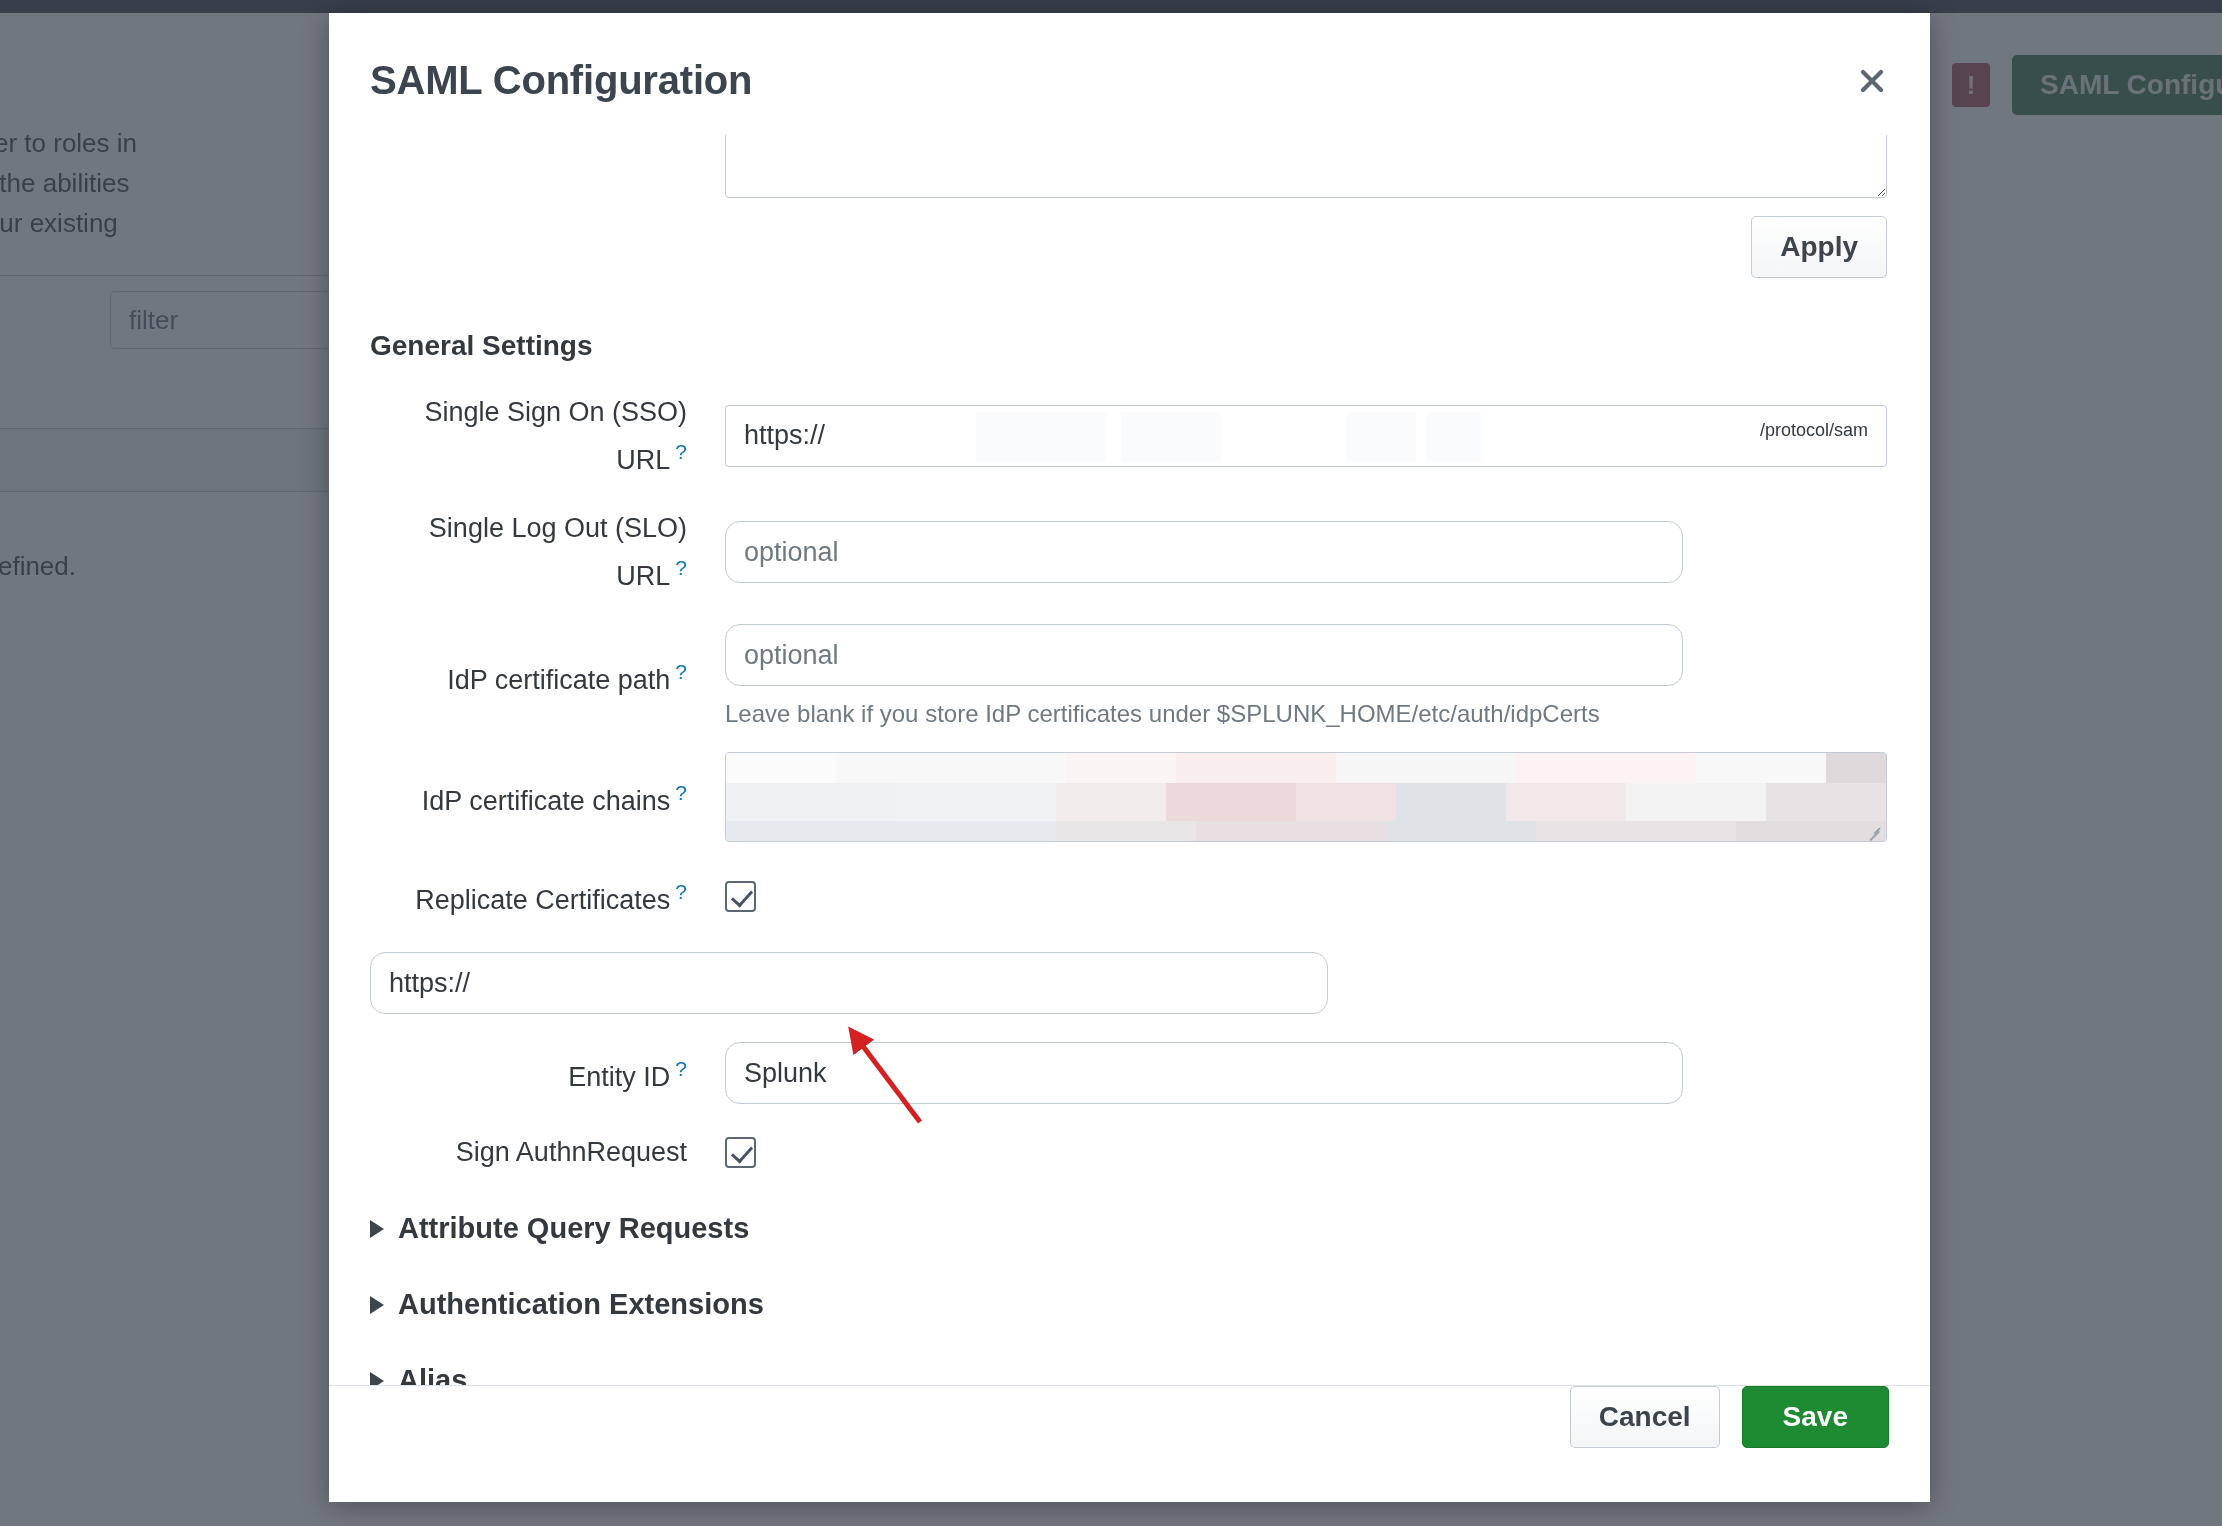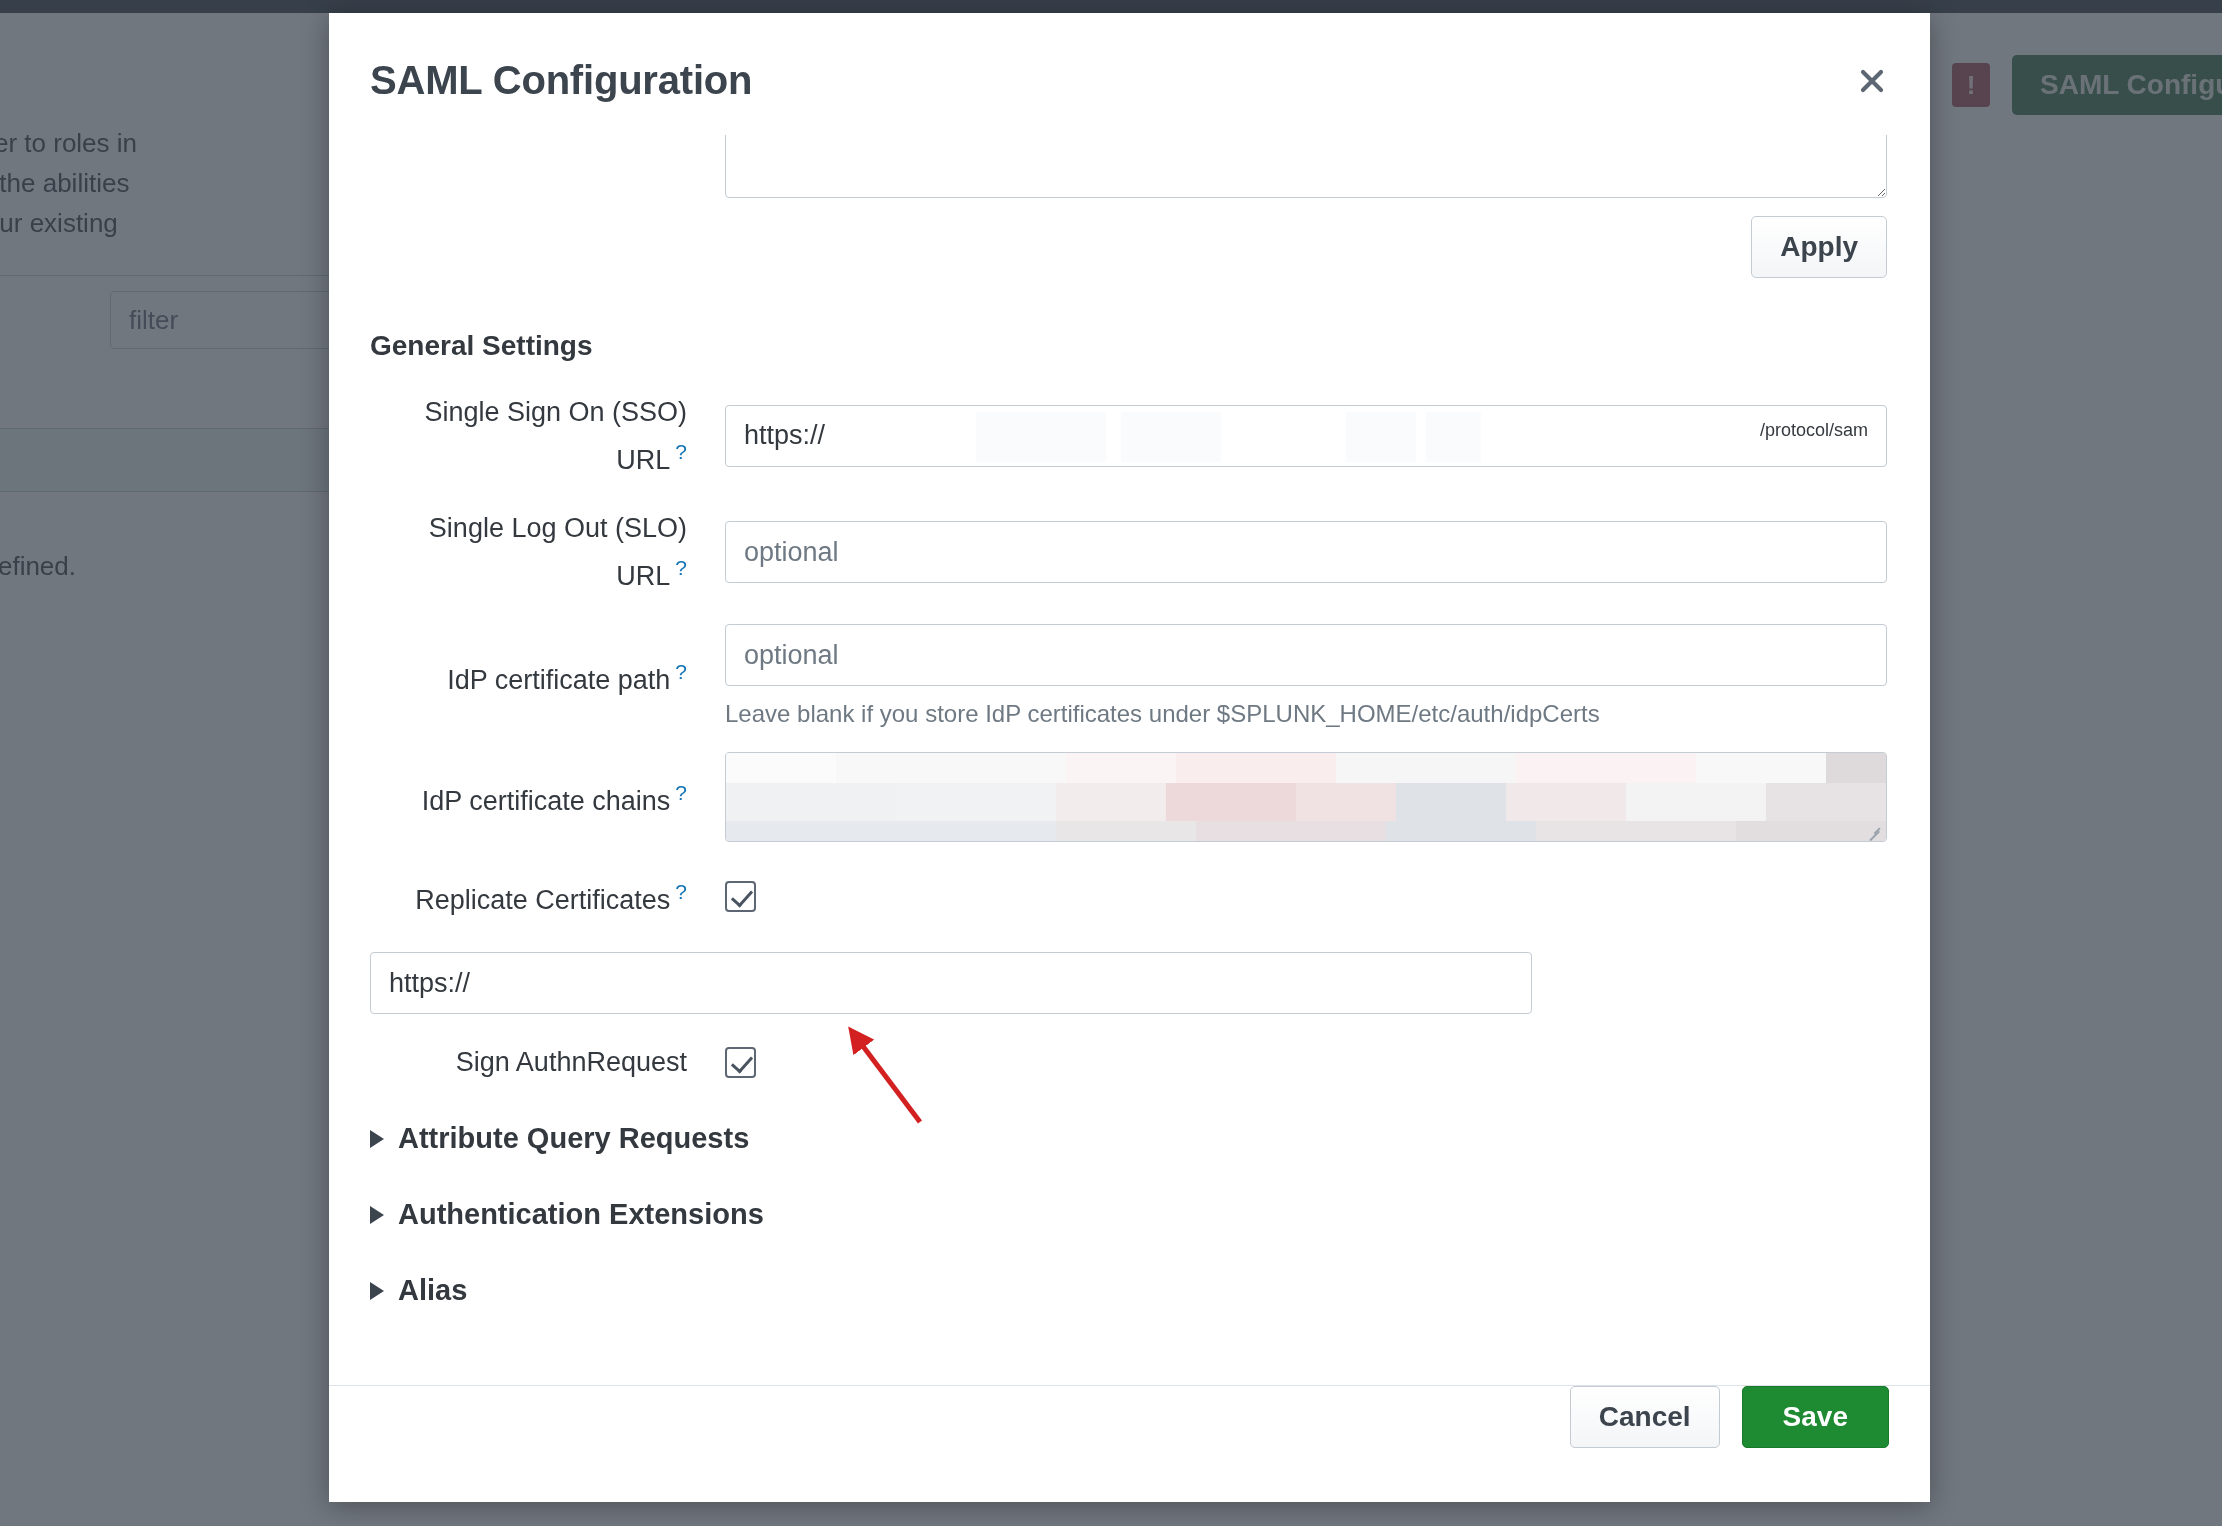--- a/index.html
+++ b/index.html
@@ -132,8 +132,8 @@
   }
 
   .txt-input {
-    display: block; width: 1162px; height: 62px;
-    border: 1px solid #c3cbd4; border-radius: 4px;
+    display: block; width: 958px; height: 62px;
+    border: 1px solid #c3cbd4; border-radius: 15px;
     background: #ffffff;
     font-family: "Liberation Sans", sans-serif;
     font-size: 27px; color: #33393f;

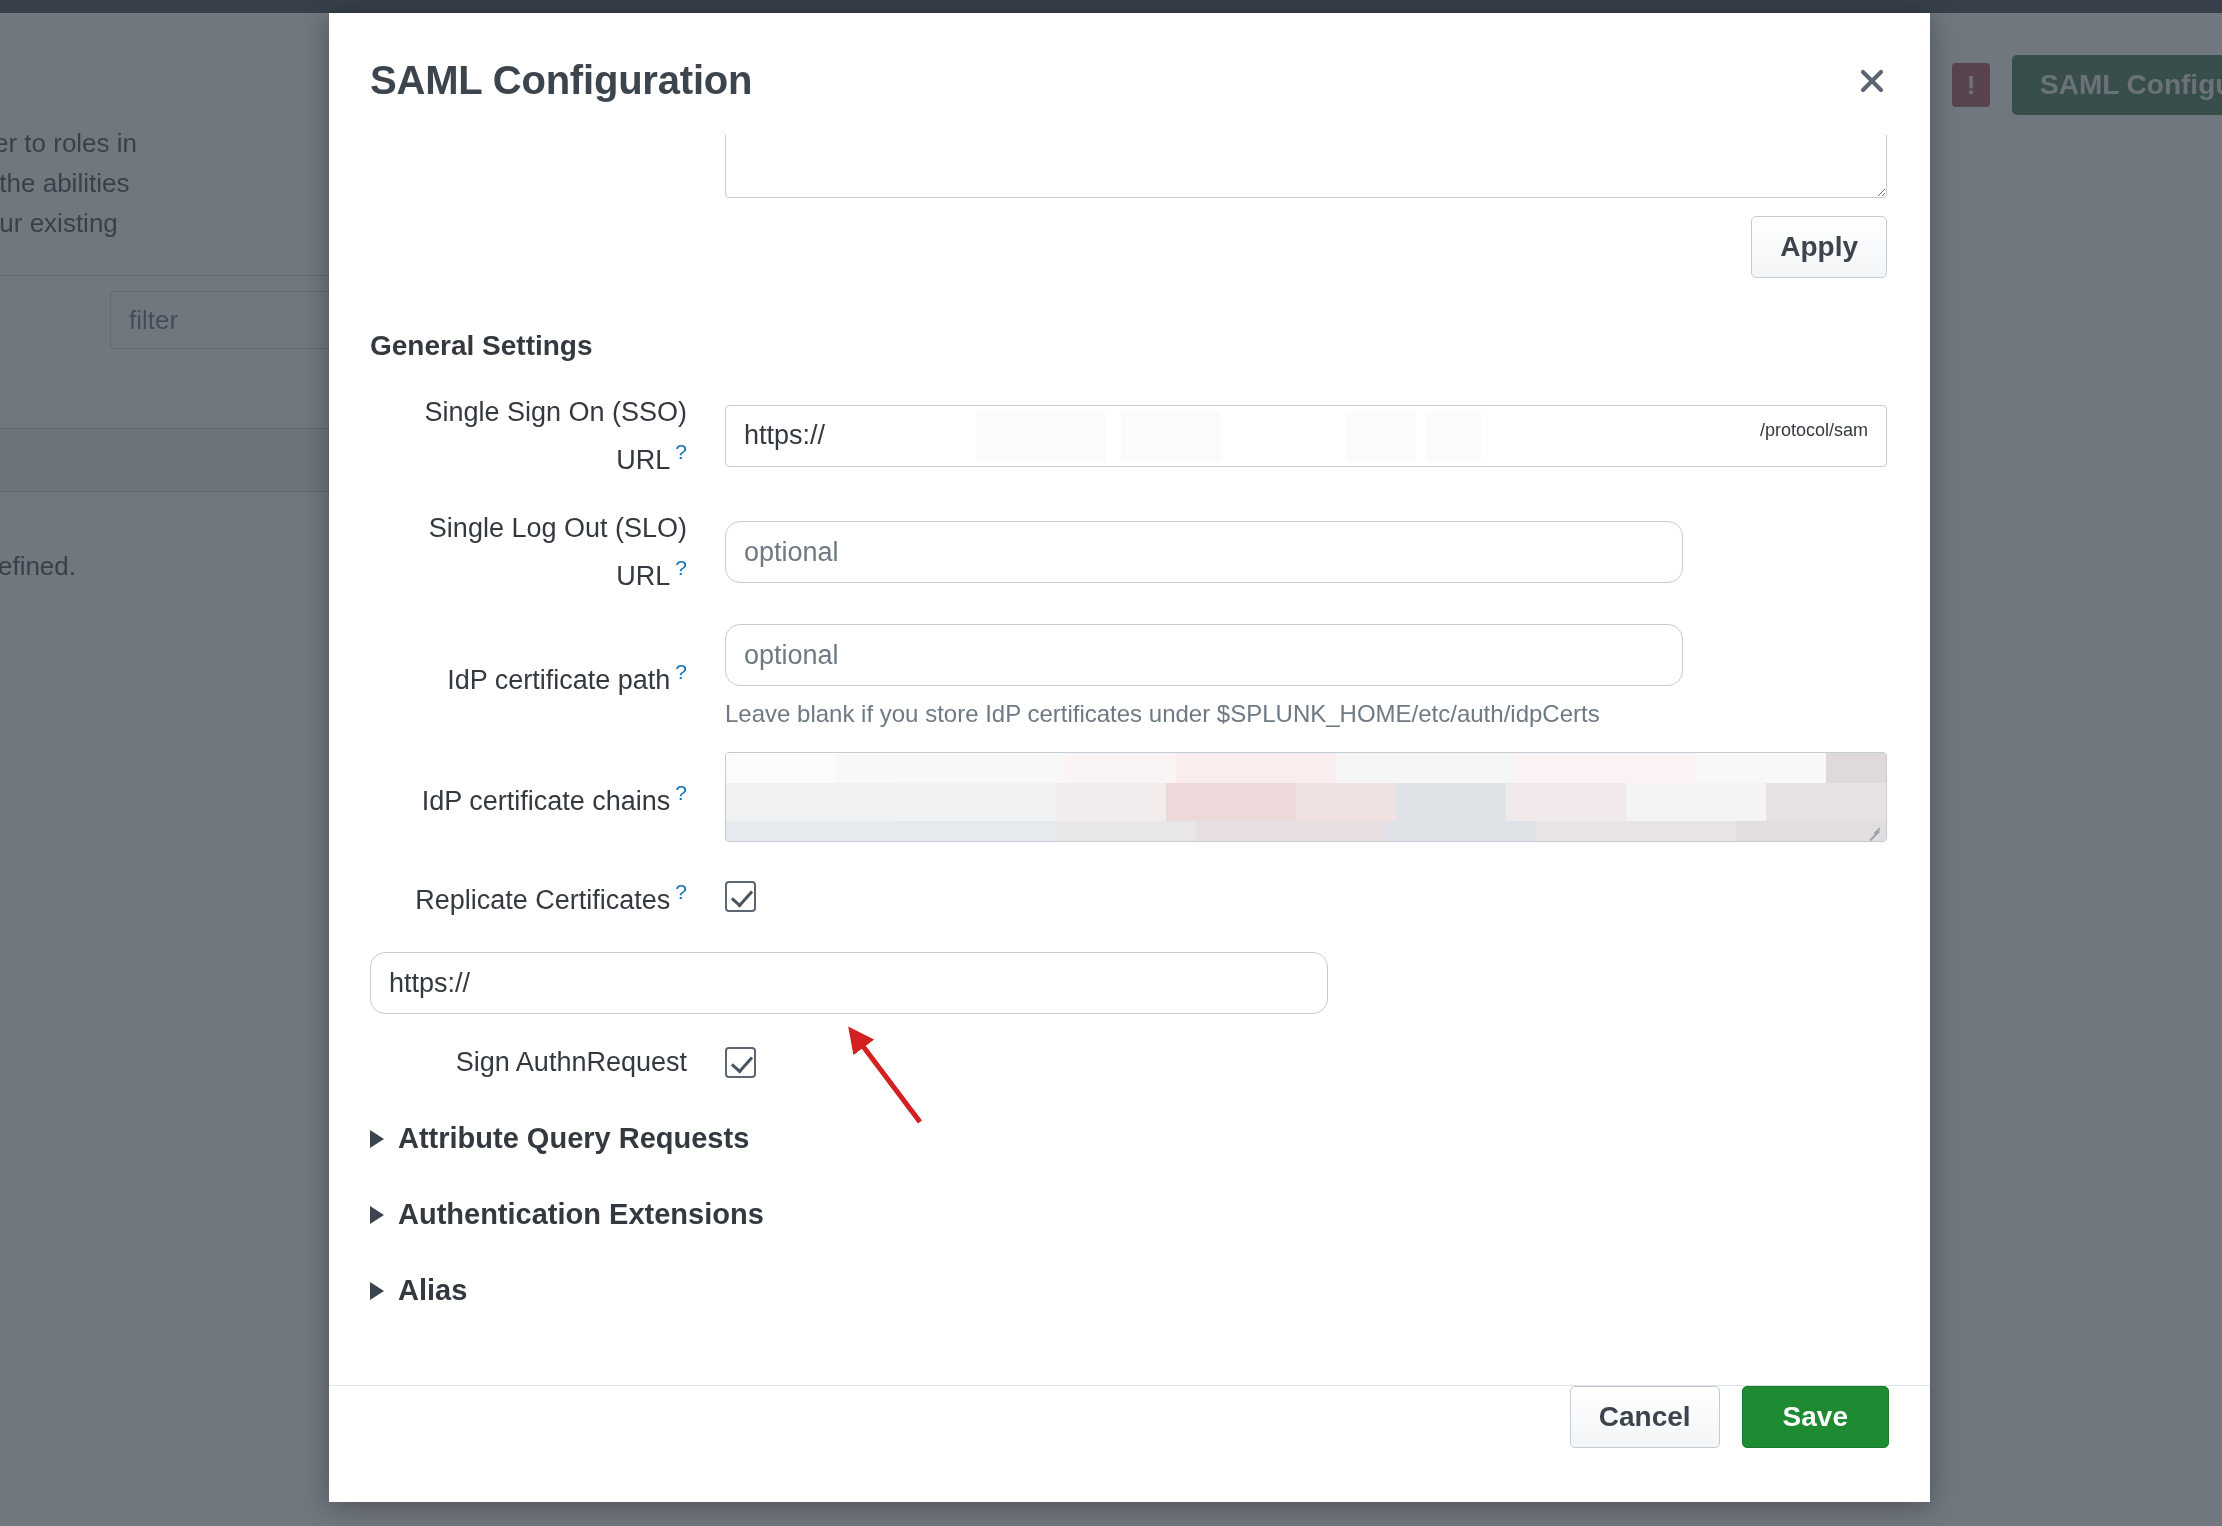--- a/index.html
+++ b/index.html
@@ -409,6 +409,14 @@
         </div>
       </div>
 
+      <div class="row" style="margin-bottom:28px;">
+        <div class="row-label">
+          <span>Entity ID</span><span class="help-q">?</span>
+        </div>
+        <div class="row-field">
+          <input class="txt-input" type="text" value="Splunk" style="">
+        </div>
+      </div>
 
       <div class="row" style="margin-bottom:40px;">
         <div class="row-label">

